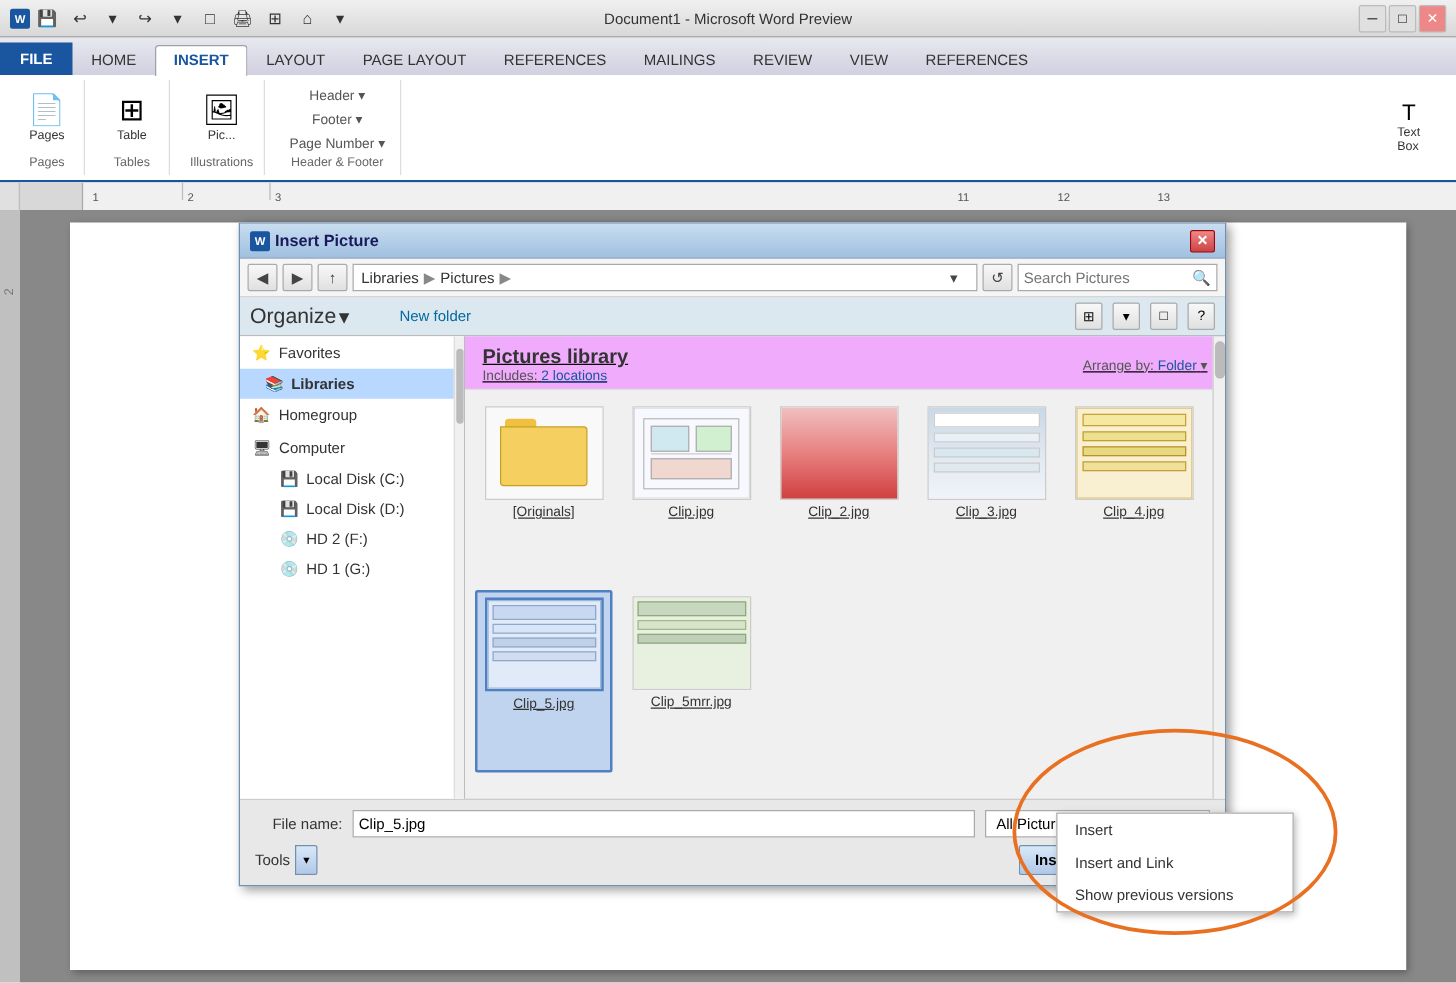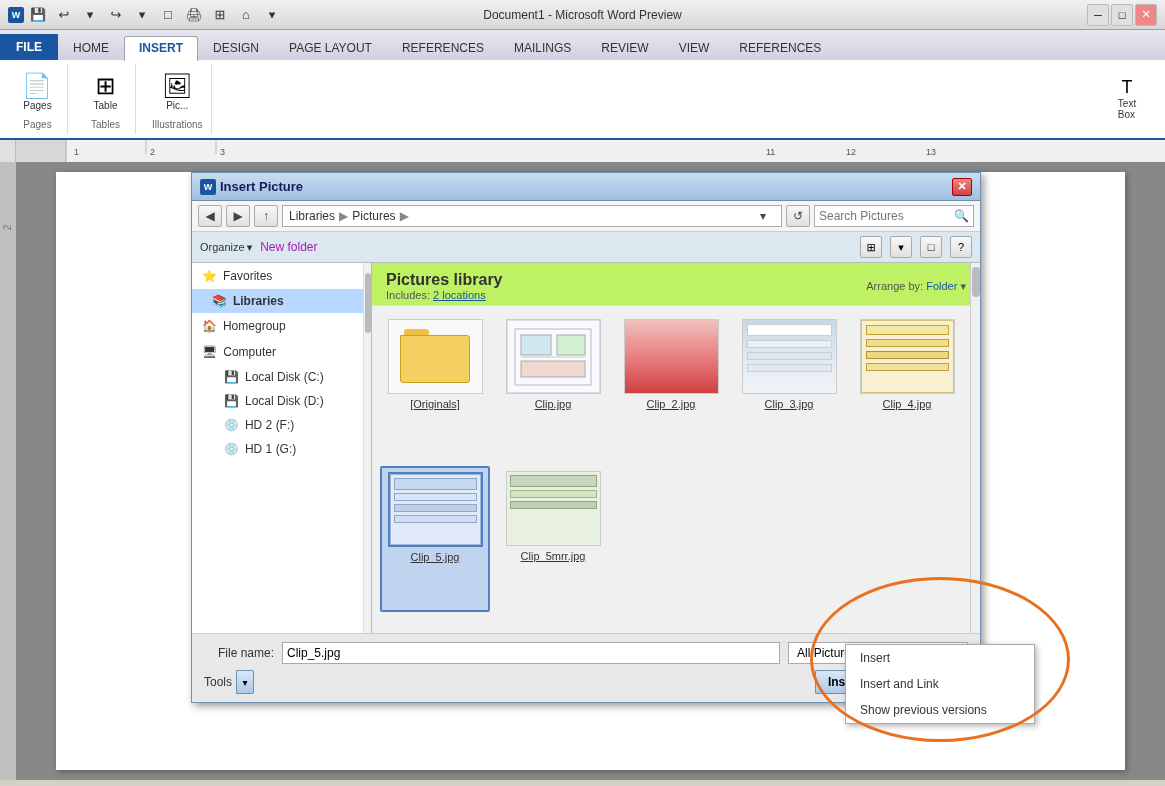--- a/index.html
+++ b/index.html
@@ -133,7 +133,7 @@
   <div class="ribbon-tab file">FILE</div>
   <div class="ribbon-tab">HOME</div>
   <div class="ribbon-tab active">INSERT</div>
-  <div class="ribbon-tab">DESIGN</div>
+  <div class="ribbon-tab">LAYOUT</div>
   <div class="ribbon-tab">PAGE LAYOUT</div>
   <div class="ribbon-tab">REFERENCES</div>
   <div class="ribbon-tab">MAILINGS</div>

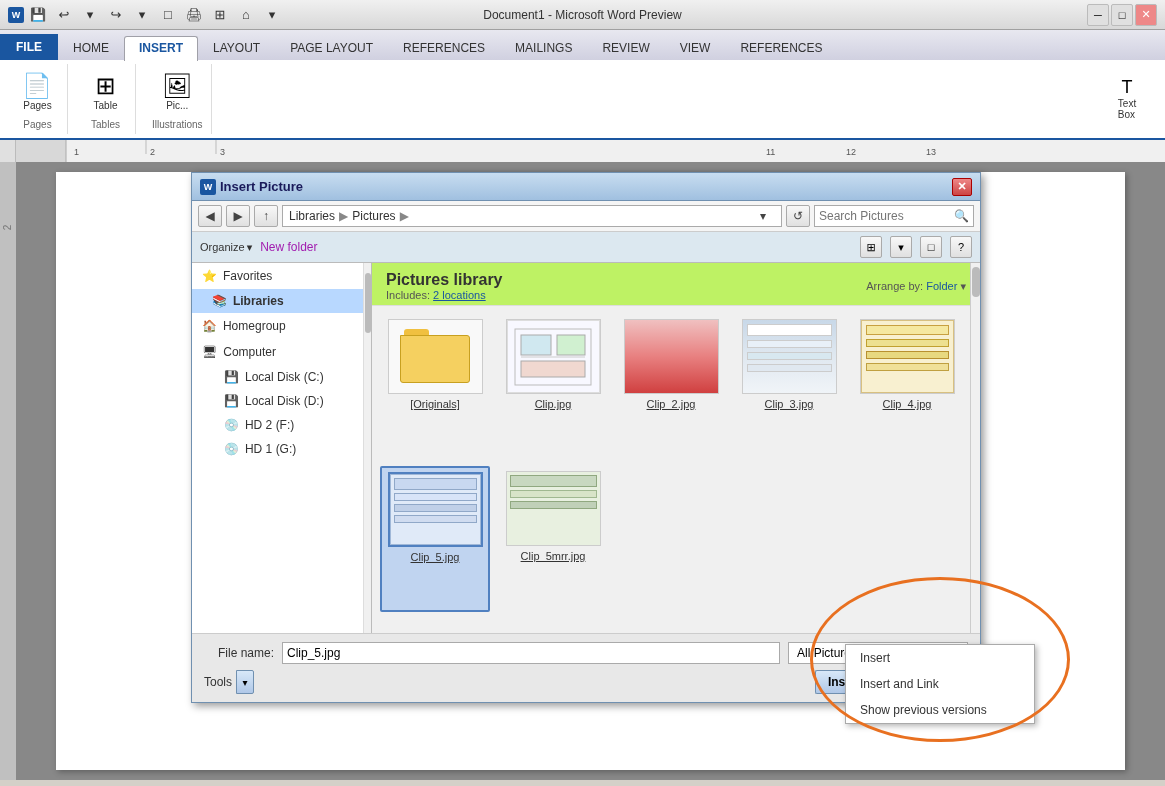--- a/index.html
+++ b/index.html
@@ -174,6 +174,14 @@
     <div class="ribbon-group-label">Illustrations</div>
   </div>
 
+  <div class="ribbon-group">
+    <div class="ribbon-group-buttons" style="flex-direction:column; gap:2px;">
+      <div style="font-size:11px; color:#555; padding:2px 4px;">Header ▾</div>
+      <div style="font-size:11px; color:#555; padding:2px 4px;">Footer ▾</div>
+      <div style="font-size:11px; color:#555; padding:2px 4px;">Page Number ▾</div>
+    </div>
+    <div class="ribbon-group-label">Header &amp; Footer</div>
+  </div>
 
   <div class="ribbon-group" style="margin-left:auto; border-right:none;">
     <div class="ribbon-group-buttons">

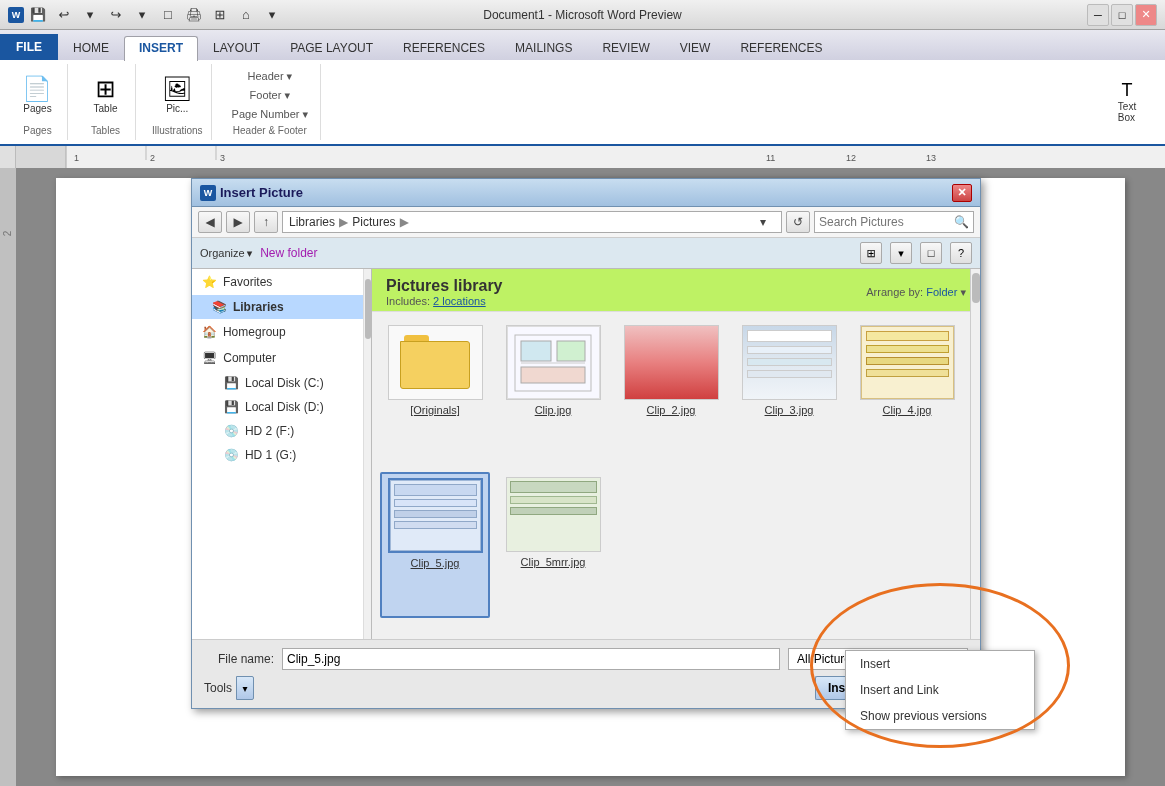--- a/index.html
+++ b/index.html
@@ -58,7 +58,7 @@
 
     
     .organize-bar { background: #dce8f0; padding: 4px 8px; border-bottom: 1px solid #bbb; display: flex; align-items: center; gap: 8px; }
-    .organize-btn { font-size: 11px; color: #333; cursor: pointer; display: flex; align-items: center; gap: 2px; }
+    .organize-btn { font-size: 17px; color: #333; cursor: pointer; display: flex; align-items: center; gap: 2px; }
     .new-folder-btn { font-size: 12px; color: #a21caf; cursor: pointer; }
 
     

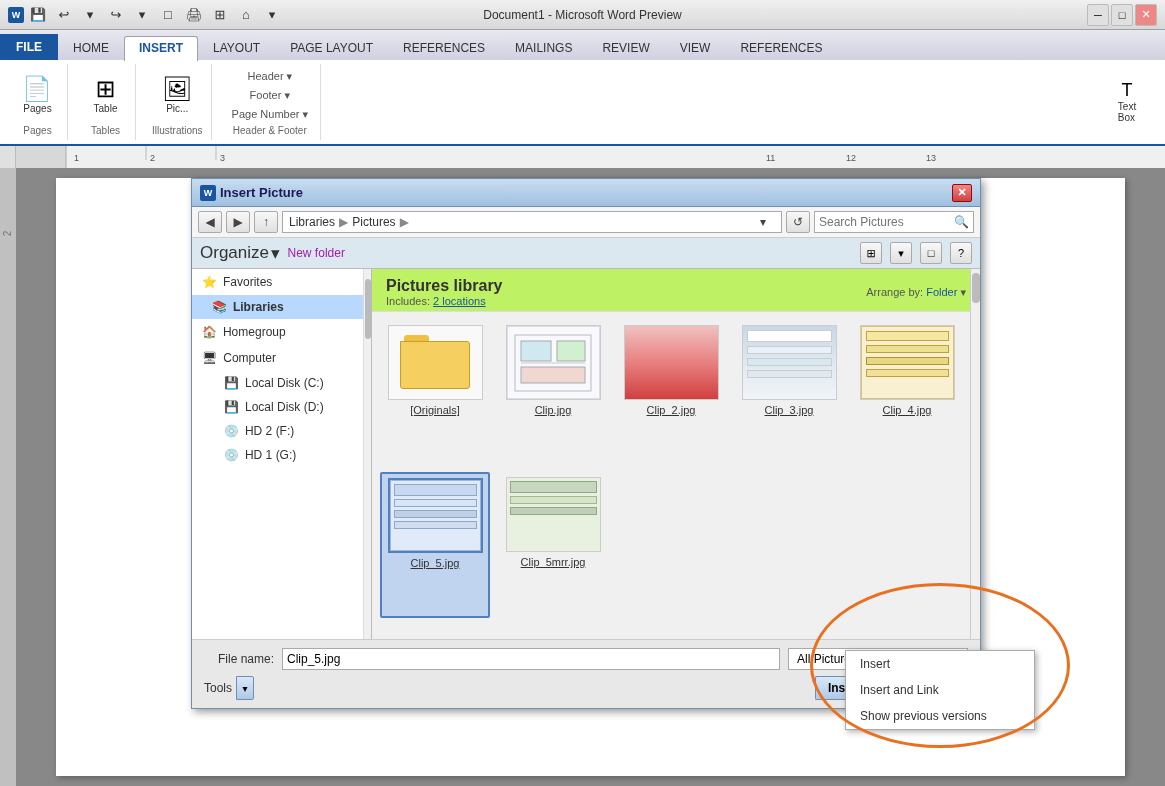--- a/index.html
+++ b/index.html
@@ -59,7 +59,7 @@
     
     .organize-bar { background: #dce8f0; padding: 4px 8px; border-bottom: 1px solid #bbb; display: flex; align-items: center; gap: 8px; }
     .organize-btn { font-size: 17px; color: #333; cursor: pointer; display: flex; align-items: center; gap: 2px; }
-    .new-folder-btn { font-size: 12px; color: #a21caf; cursor: pointer; }
+    .new-folder-btn { font-size: 12px; color: #0369a1; cursor: pointer; margin-left: 32px; }
 
     
     .dialog-content { display: flex; height: 370px; }

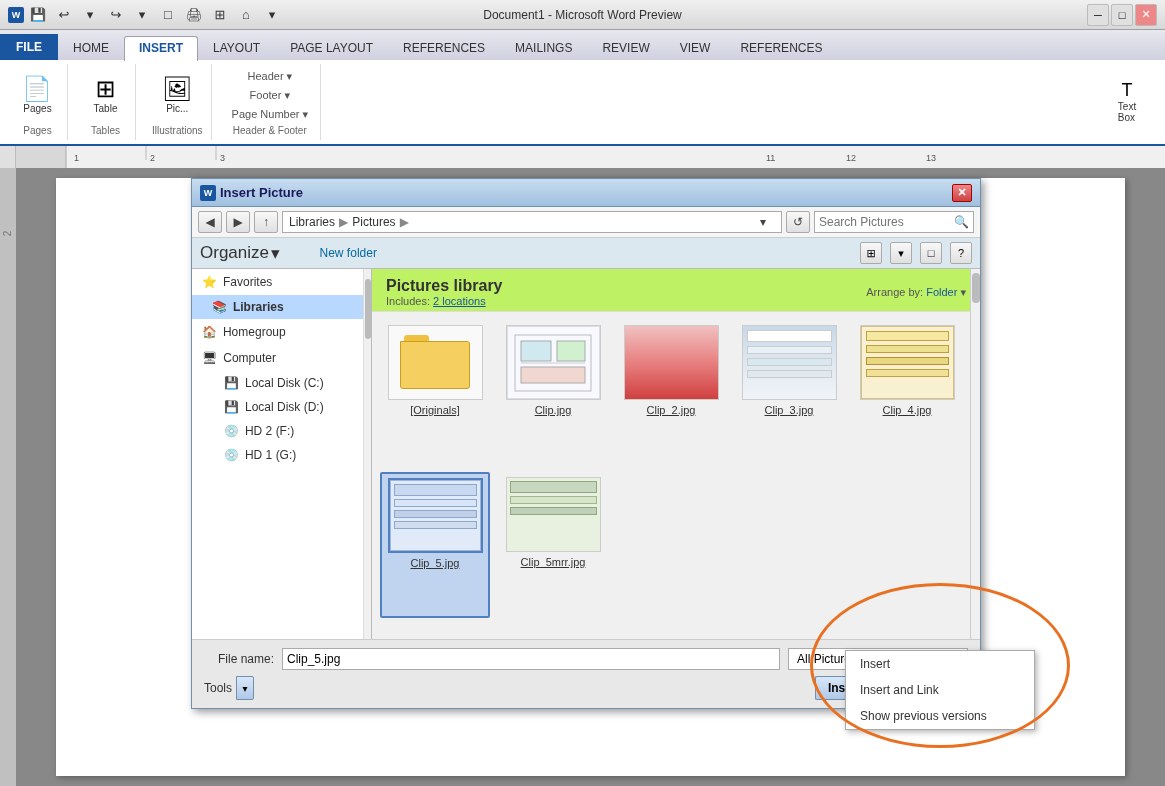--- a/index.html
+++ b/index.html
@@ -312,7 +312,7 @@
 
         <div style="flex:1; position:relative; overflow:hidden;">
 
-          <div style="padding:8px 14px 4px; border-bottom:1px solid #ddd; background:#bef264;">
+          <div style="padding:8px 14px 4px; border-bottom:1px solid #ddd; background:#f0abfc;text-decoration:underline;">
             <div style="display:flex; justify-content:space-between; align-items:center;">
               <div>
                 <div style="font-size:16px; font-weight:bold; color:#333;">Pictures library</div>

